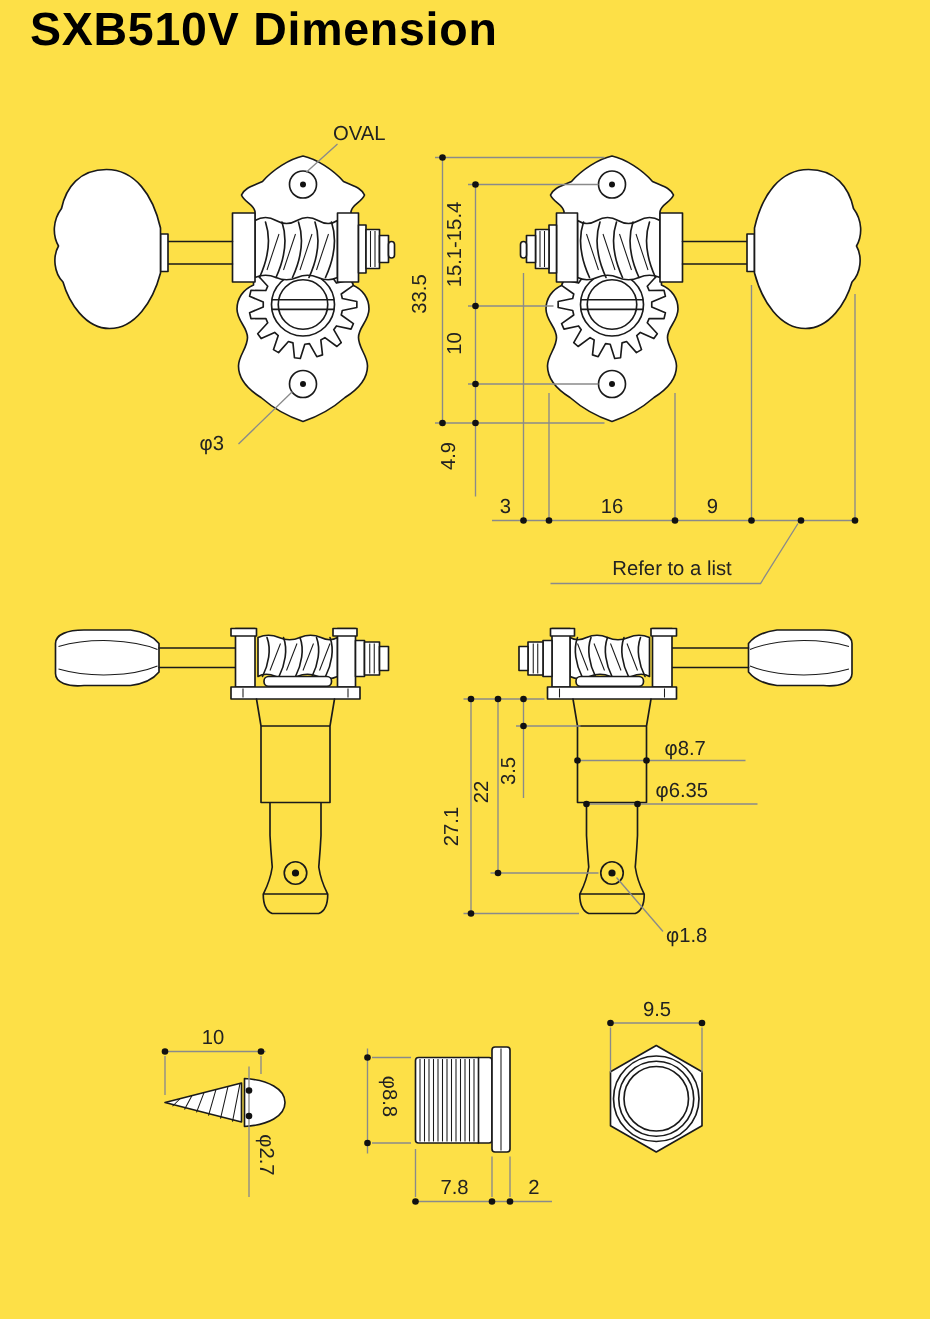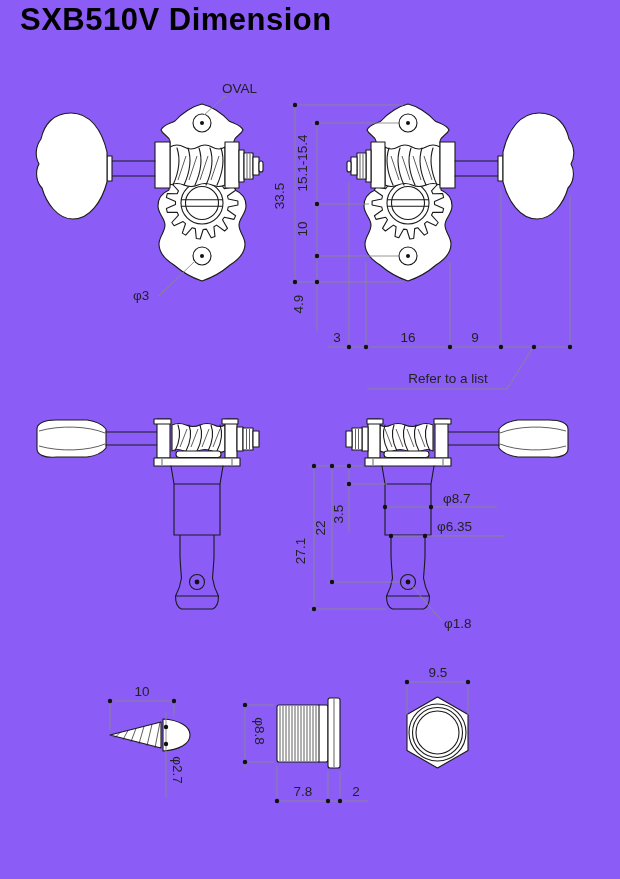--- a/index.html
+++ b/index.html
@@ -3,7 +3,7 @@
 <meta charset="utf-8">
 <style>
   html,body{margin:0;padding:0;background:#fff;}
-  .page{position:relative;width:620px;height:879px;background:#8b5cf6;overflow:hidden;
+  .page{position:relative;width:620px;height:879px;background:#fde047;overflow:hidden;
         font-family:"Liberation Sans", sans-serif;}
   .title{position:absolute;left:20px;top:2px;font-size:31px;font-weight:bold;
          letter-spacing:.5px;color:#000;margin:0;font-family:"Liberation Sans",sans-serif;}

